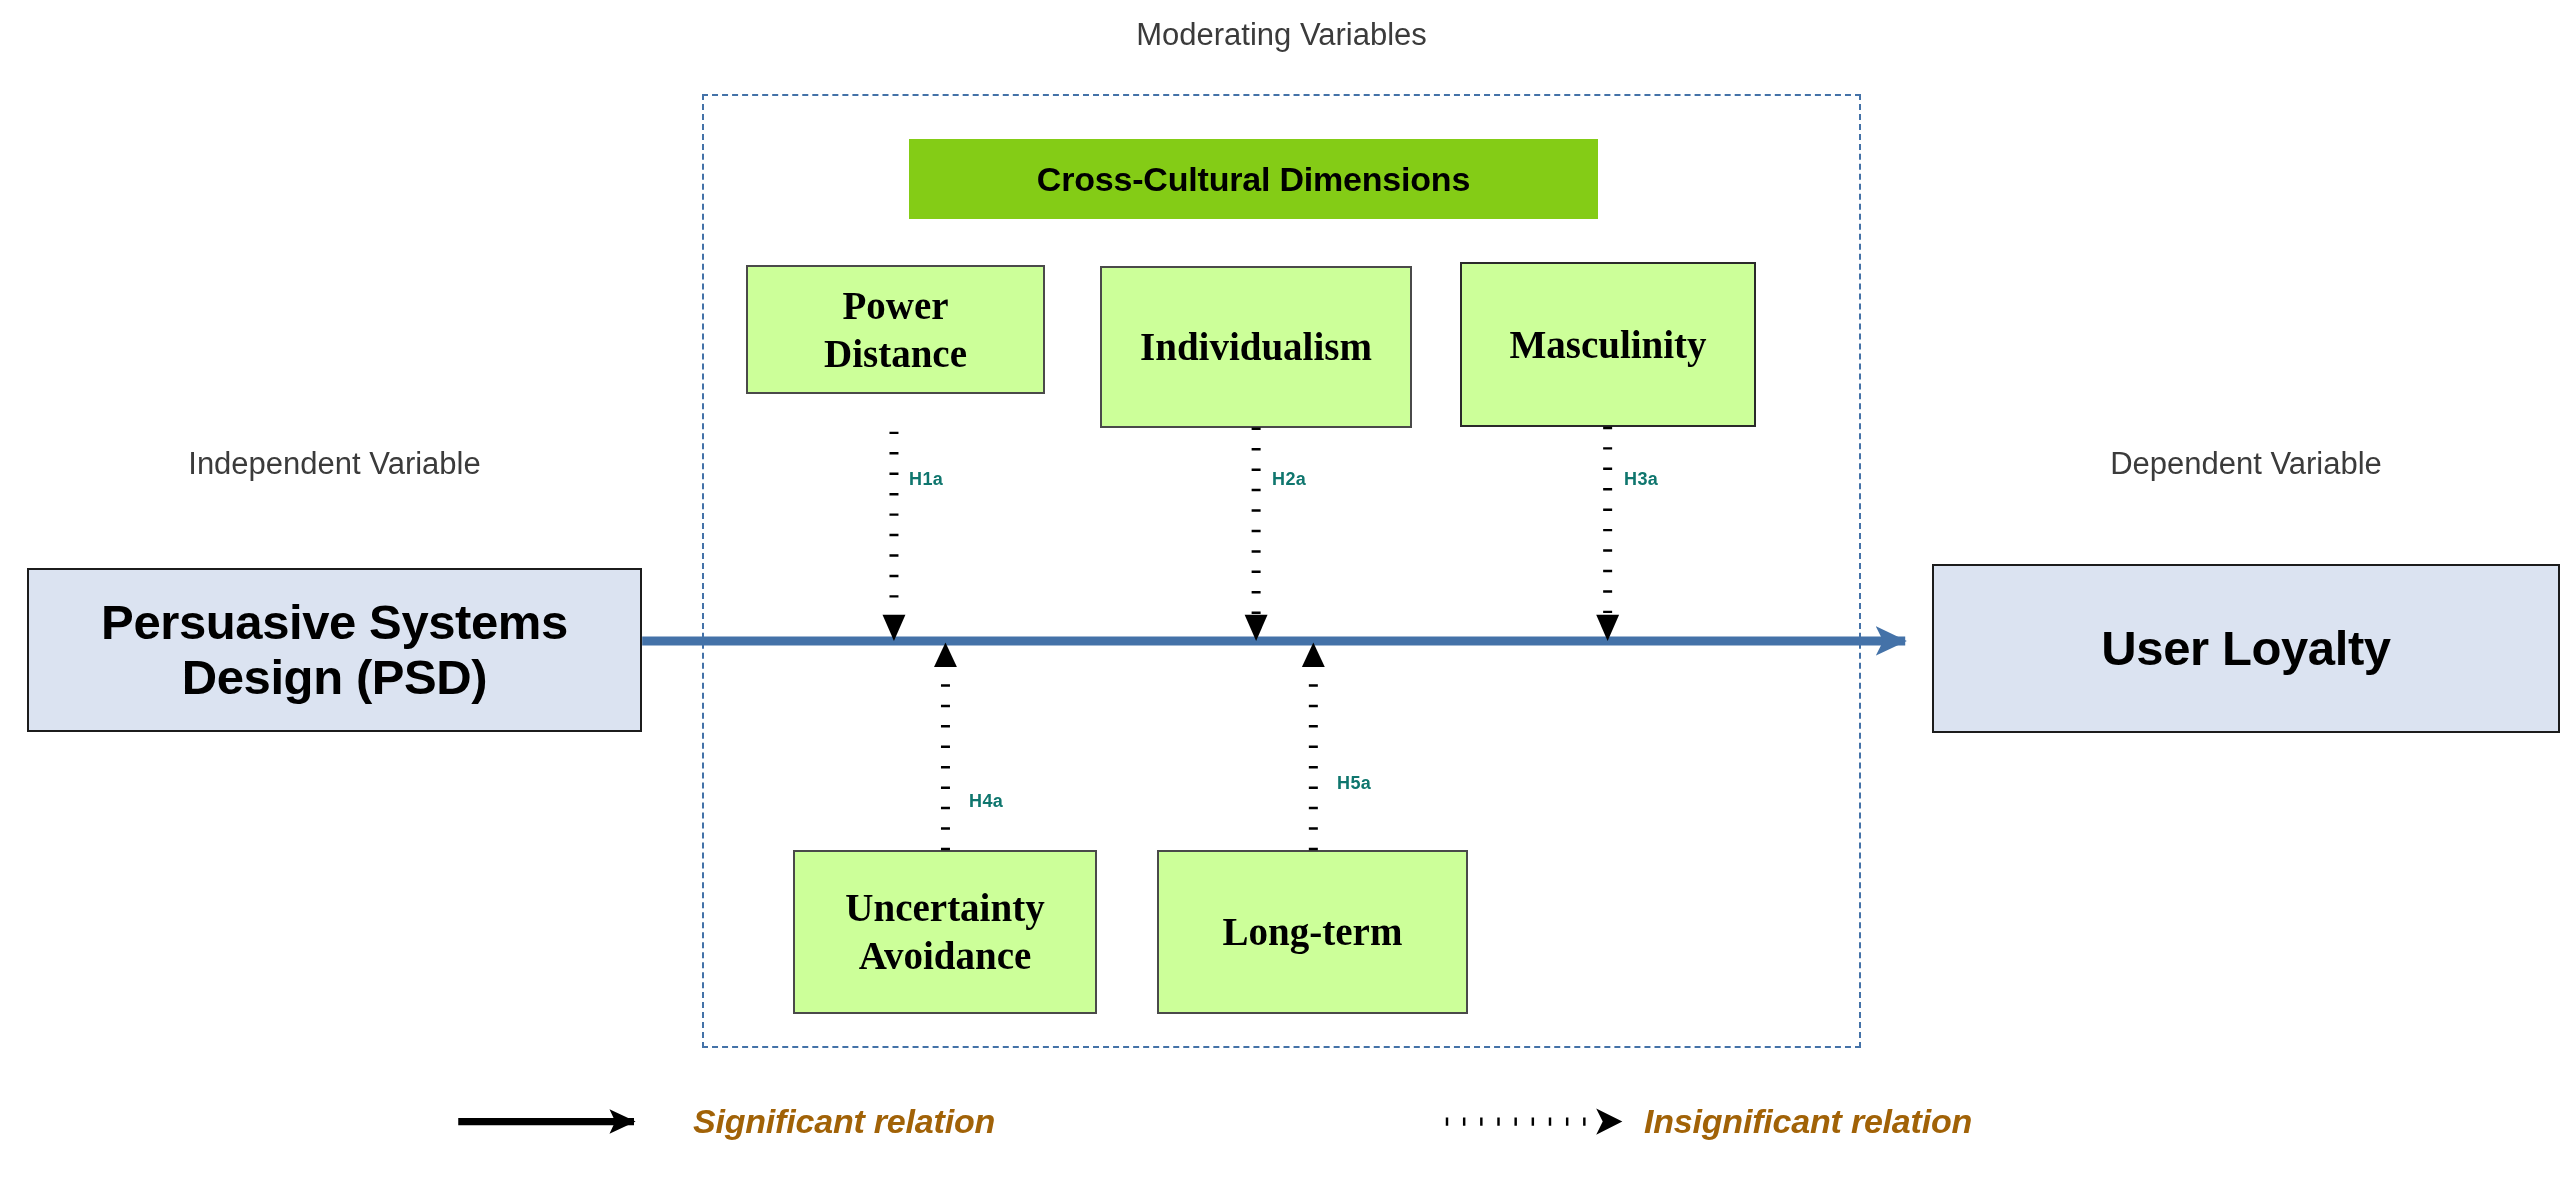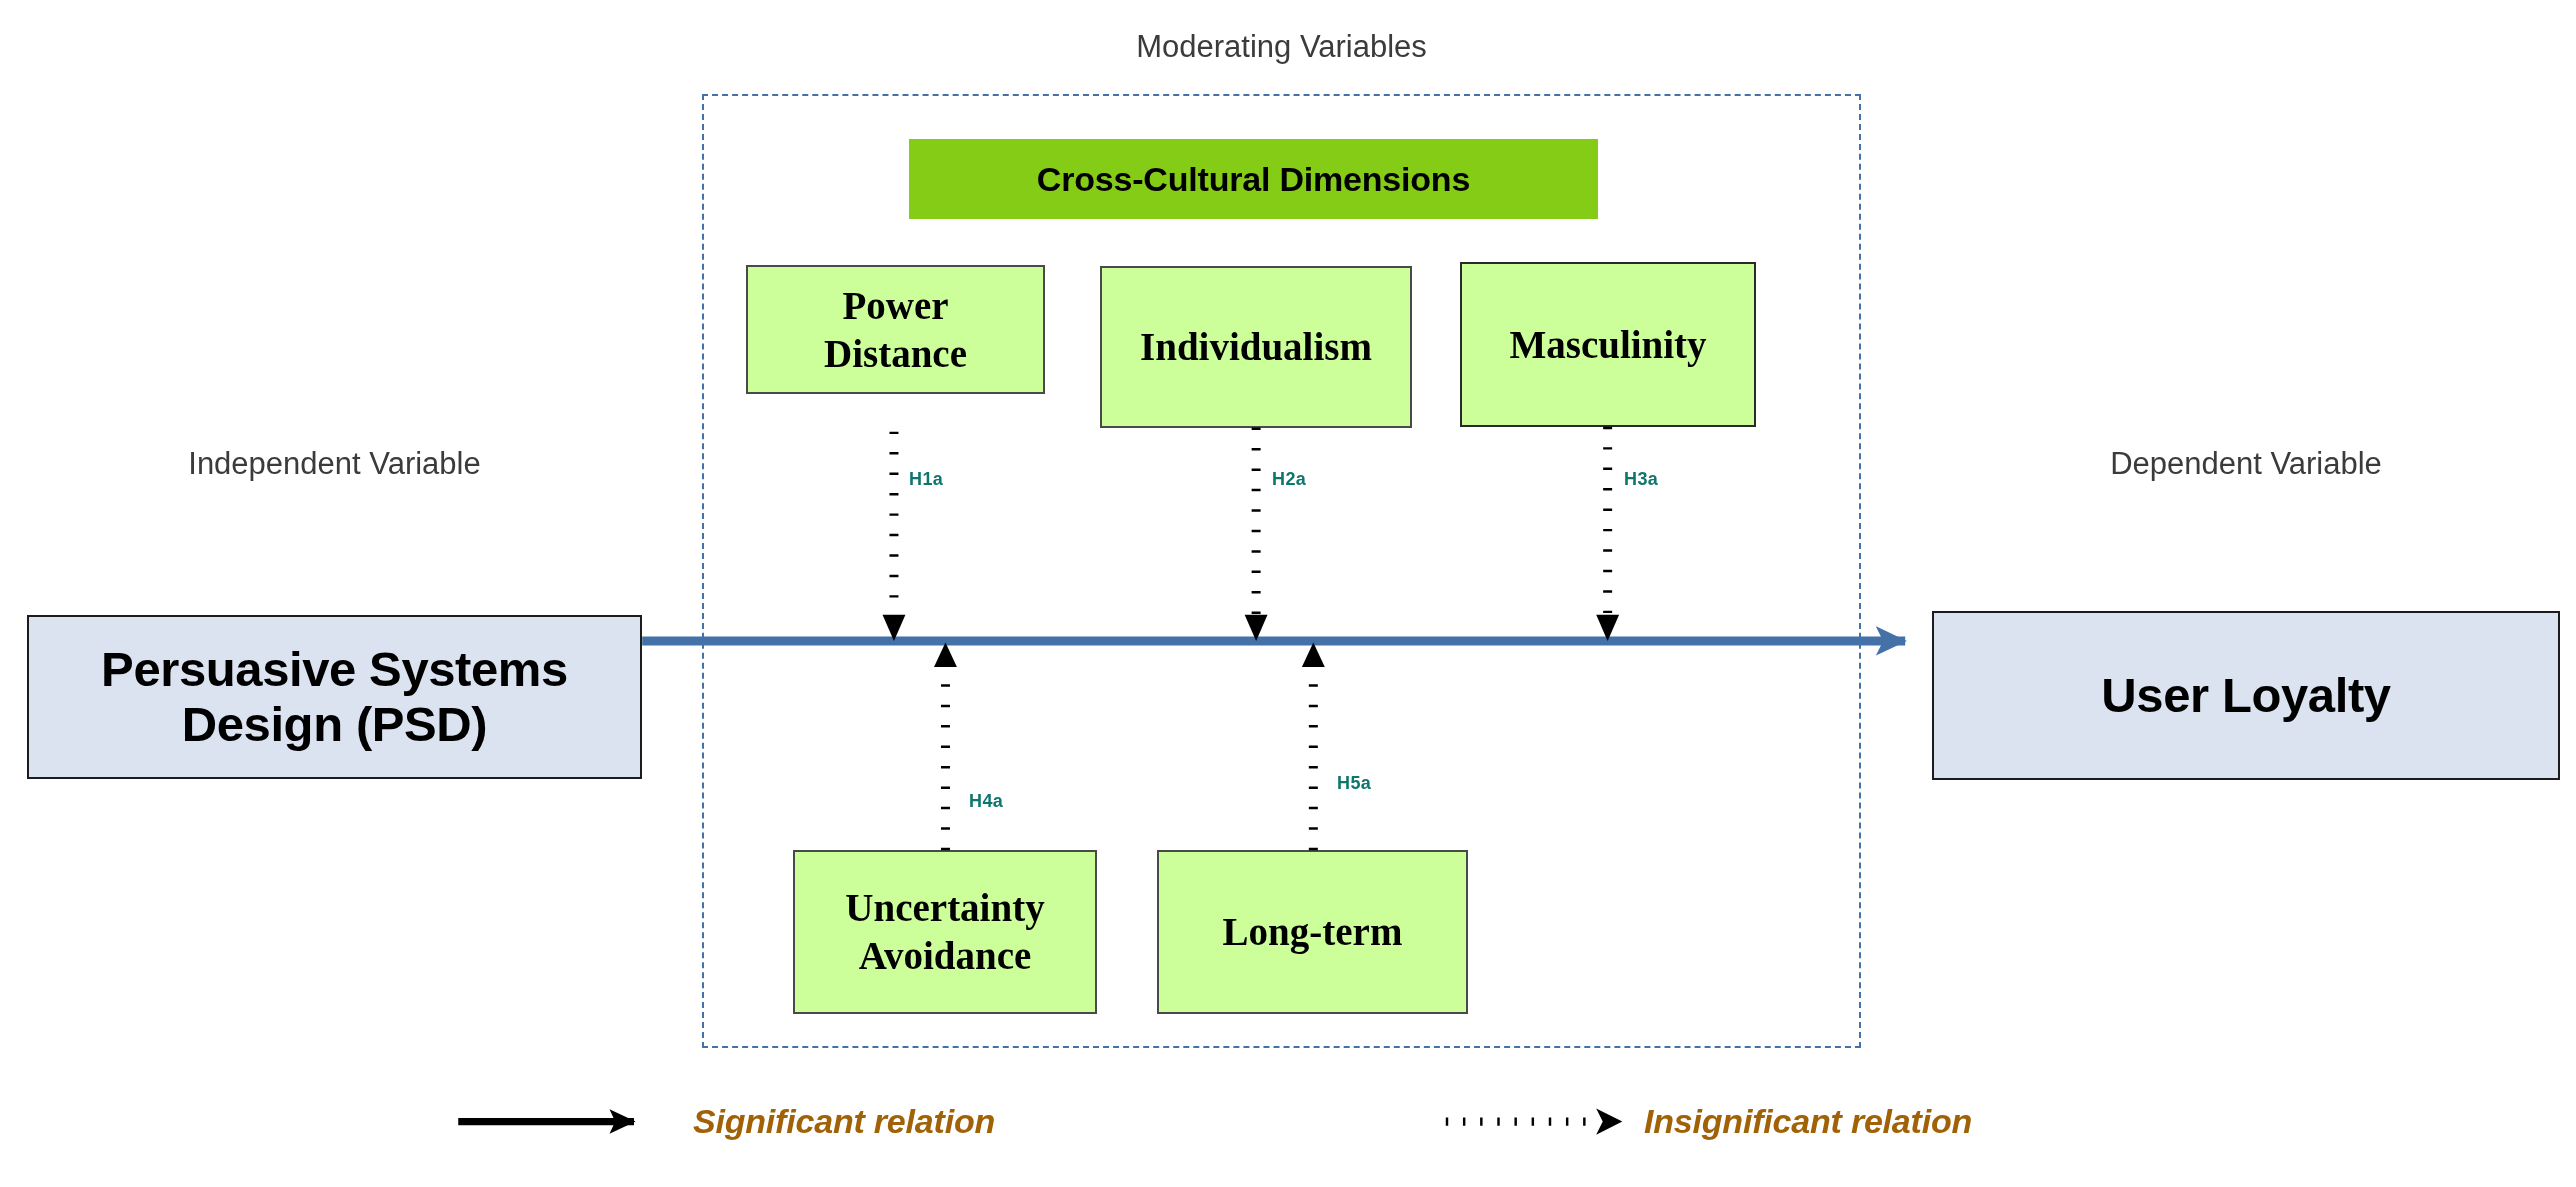--- a/index.html
+++ b/index.html
@@ -130,7 +130,7 @@
 
   <div class="abs caption" style="left:27px; top:446px; width:615px;">Independent Variable</div>
 
-  <div class="abs caption" style="left:702px; top:29px; width:1159px;">Moderating Variables</div>
+  <div class="abs caption" style="left:702px; top:17px; width:1159px;">Moderating Variables</div>
 
   <div class="abs caption" style="left:1932px; top:446px; width:628px;">Dependent Variable</div>
 

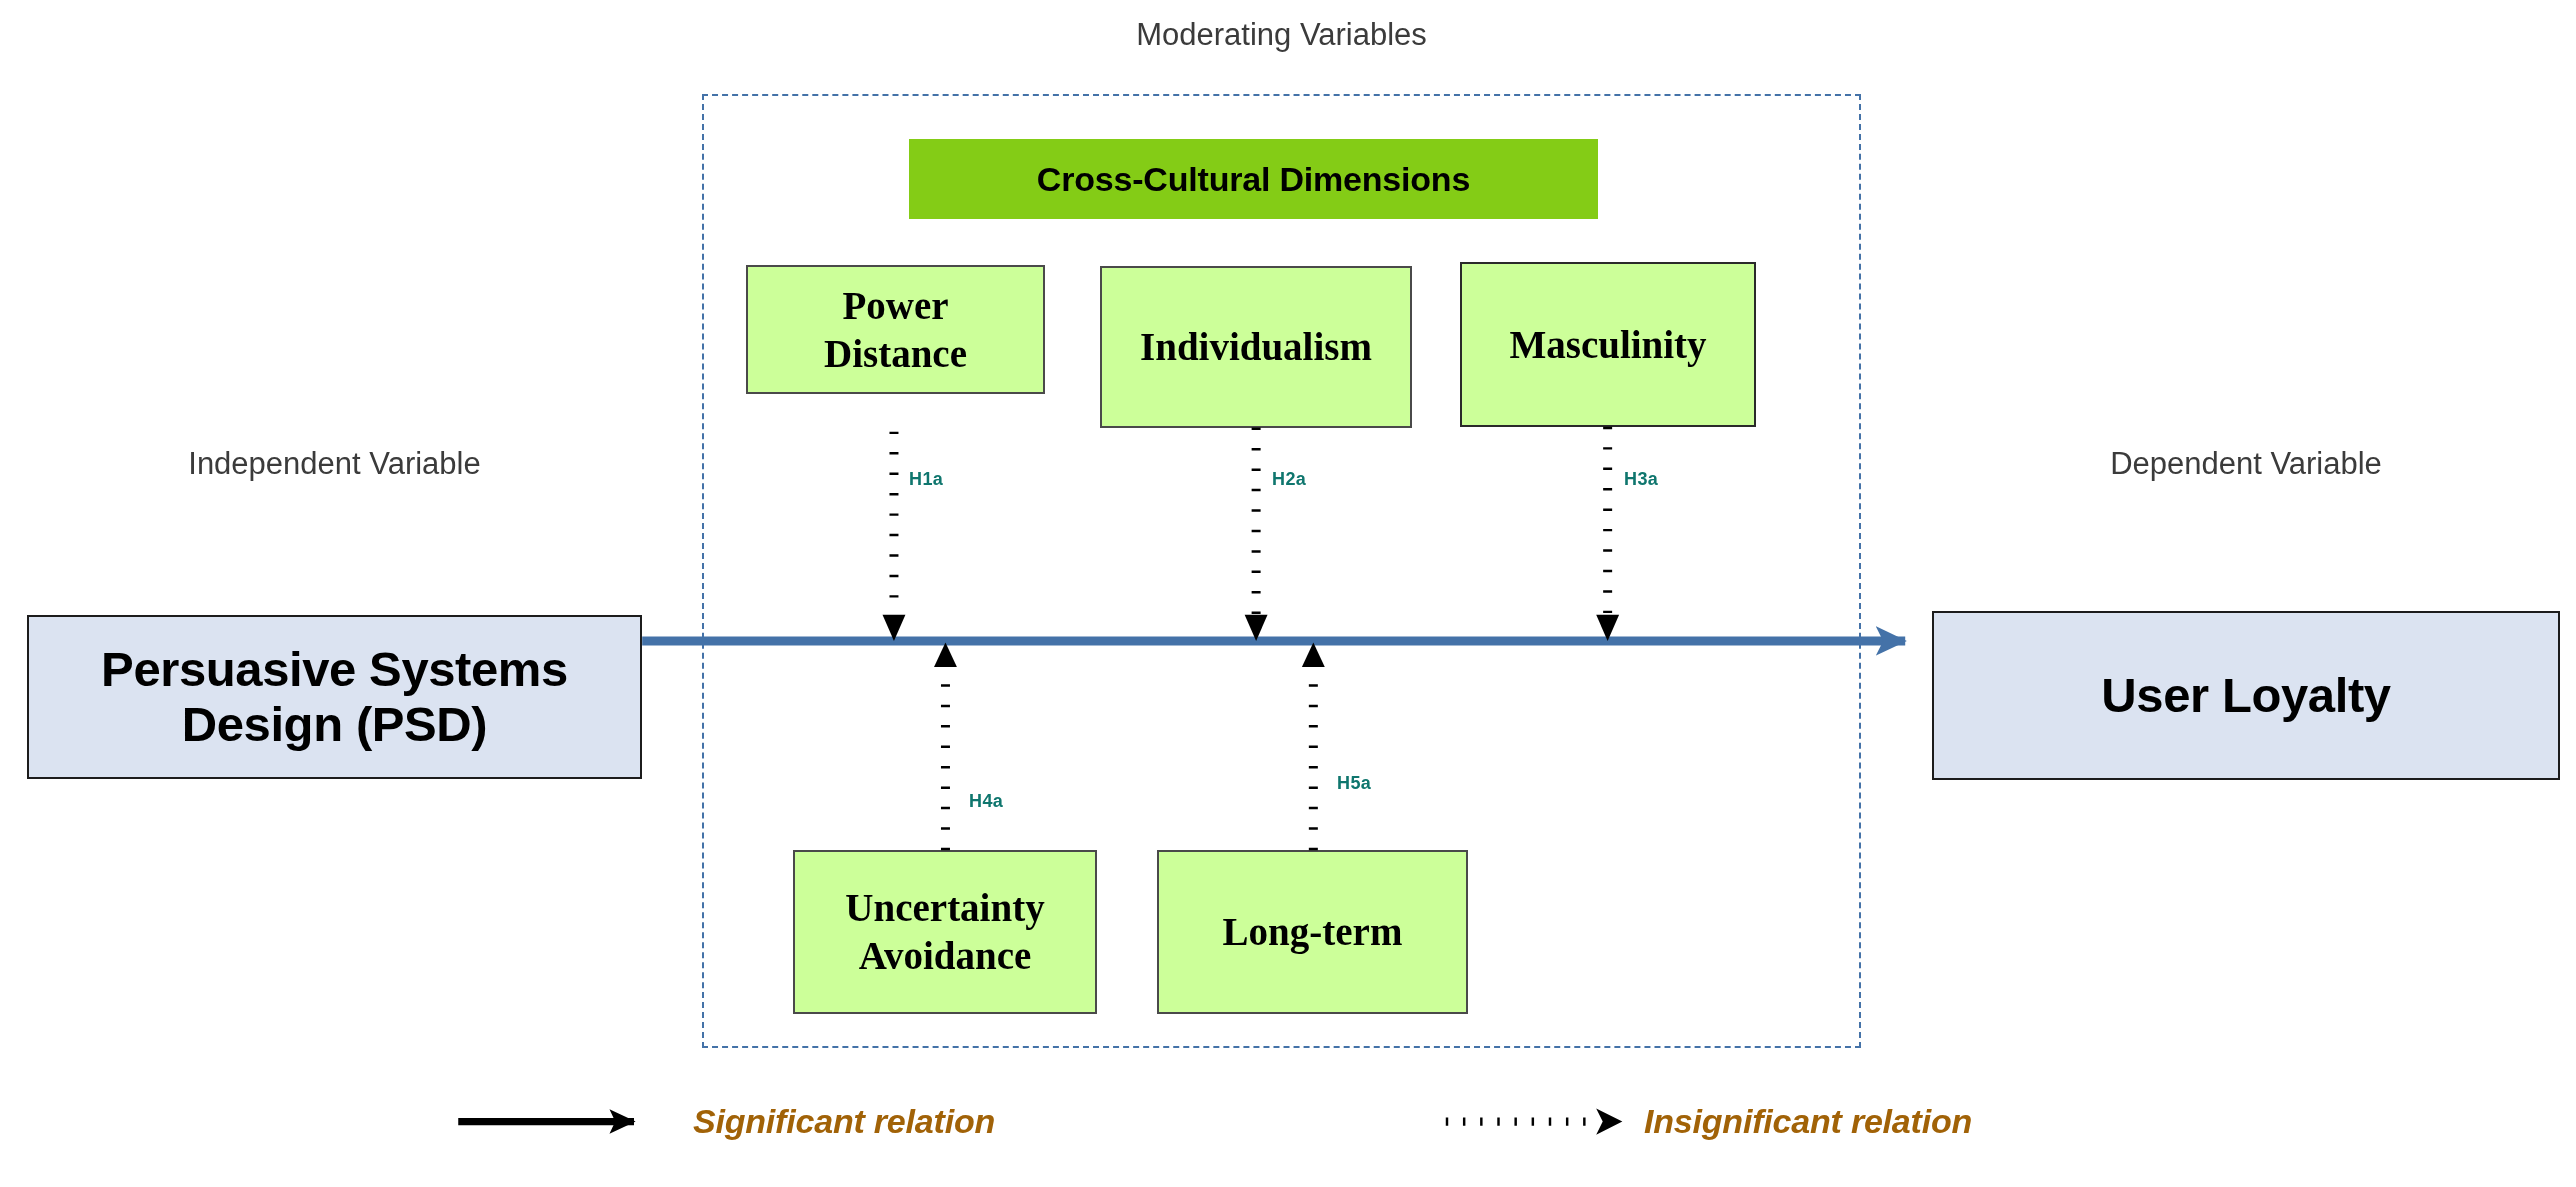--- a/index.html
+++ b/index.html
@@ -55,7 +55,6 @@
     line-height: 1.12;
     color: #000000;
     letter-spacing: -0.4px;
-    margin-top: 47px;
   }
 
   

